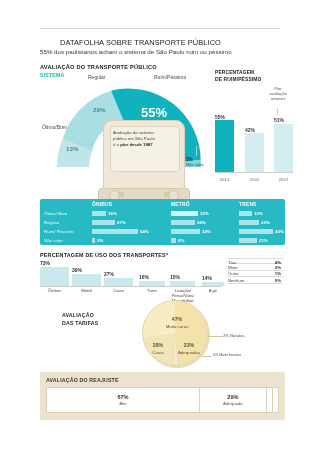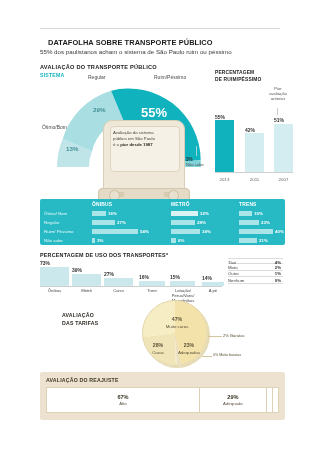--- a/index.html
+++ b/index.html
@@ -14,8 +14,8 @@
   .rule-top { position:absolute; left:40px; top:28px; width:240px; height:1px; background:#d8d8d8; }
 
   .title {
-    position:absolute; left:32px; top:38px; width:240px;
-    font-size:7.4px; font-weight:bold; color:#1a1a1a; letter-spacing:0.1px;padding-left:16px;
+    position:absolute; left:44px; top:38px; width:240px;
+    font-size:7.4px; font-weight:normal; color:#1a1a1a; letter-spacing:0.1px;padding-left:16px;
   }
   .subtitle {
     position:absolute; left:40px; top:48px; width:245px;

